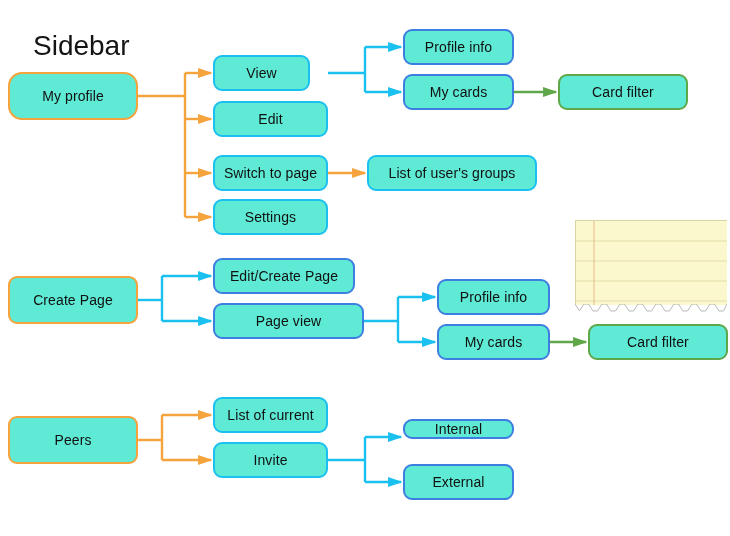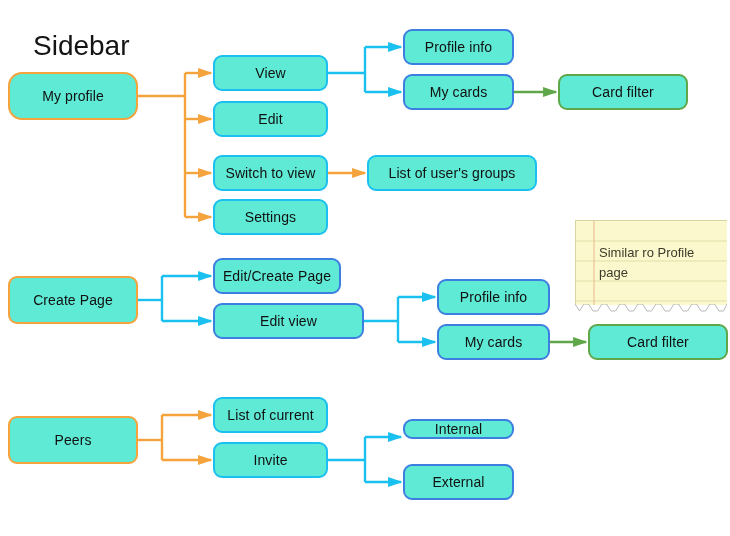--- a/index.html
+++ b/index.html
@@ -145,7 +145,7 @@
       <div class="node-box" style="left: 8px; top: 72px; width: 130px; height: 48px; border-color: rgb(245, 163, 60); border-radius: 14px;">
         <span class="node-label">My profile</span>
       </div>
-      <div class="node-box" style="left: 213px; top: 55px; width: 115px; height: 36px; border-color: rgb(26, 192, 239);">
+      <div class="node-box" style="left: 213px; top: 55px; width: 97px; height: 36px; border-color: rgb(26, 192, 239);">
         <span class="node-label">View</span>
       </div>
       <div class="node-box" style="left: 213px; top: 101px; width: 115px; height: 36px; border-color: rgb(26, 192, 239); border-radius: 9px;">

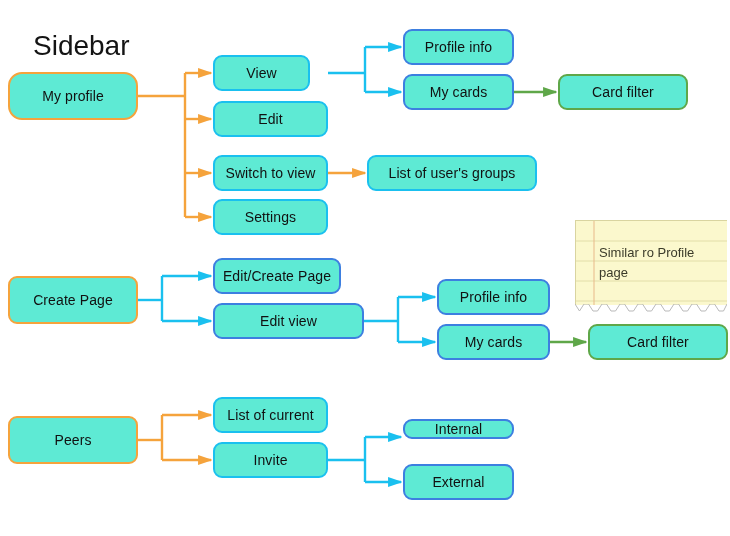--- a/index.html
+++ b/index.html
@@ -152,7 +152,7 @@
         <span class="node-label">Edit</span>
       </div>
       <div class="node-box" style="left: 213px; top: 155px; width: 115px; height: 36px; border-color: rgb(26, 192, 239);">
-        <span class="node-label">Switch to view</span>
+        <span class="node-label">Switch to page</span>
       </div>
       <div class="node-box" style="left: 213px; top: 199px; width: 115px; height: 36px; border-color: rgb(26, 192, 239);">
         <span class="node-label">Settings</span>

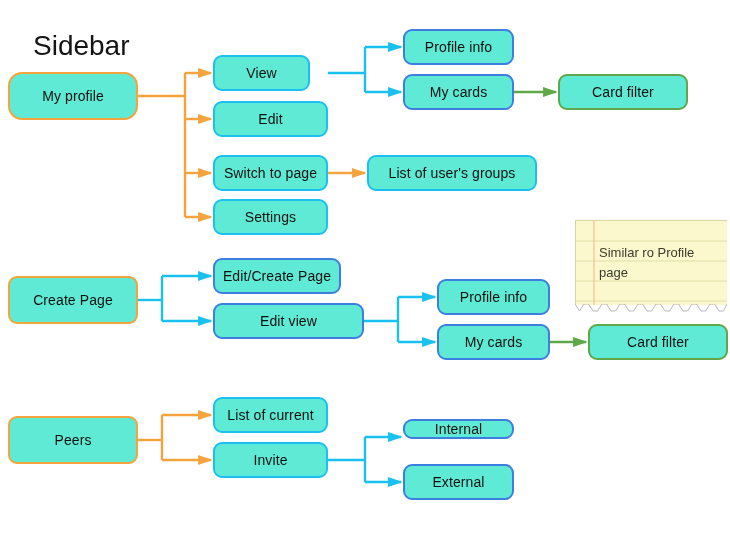--- a/index.html
+++ b/index.html
@@ -213,7 +213,6 @@
             <line x1="0" x2="152" y1="80" y2="80" stroke="#e2dda8" stroke-width="1"></line>
             <line x1="18" x2="18" y1="0" y2="84" stroke="#e8b98a" stroke-width="1"></line>
           </svg>
-          <div class="sticky-text" style="left: 23px; top: 22px; width: 122px;">Similar ro Profile page</div>
         </div>
         <svg class="zigzag" viewBox="0 0 152 9" preserveAspectRatio="none" style="top: 84px; height: 9px;">
           <path d="M 0 0 L 4.5 7 L 9 0 L 13.5 0 L 18 7 L 22.5 7 L 27 0 L 31.5 0 L 36 7 L 40.5 7 L 45 0 L 49.5 0 L 54 7 L 58.5 7 L 63 0 L 67.5 0 L 72 7 L 76.5 7 L 81 0 L 85.5 0 L 90 7 L 94.5 7 L 99 0 L 103.5 0 L 108 7 L 112.5 7 L 117 0 L 121.5 0 L 126 7 L 130.5 7 L 135 0 L 139.5 0 L 144 7 L 148.5 7 L 152 0" fill="none" stroke="#b9b9b9" stroke-width="1"></path>

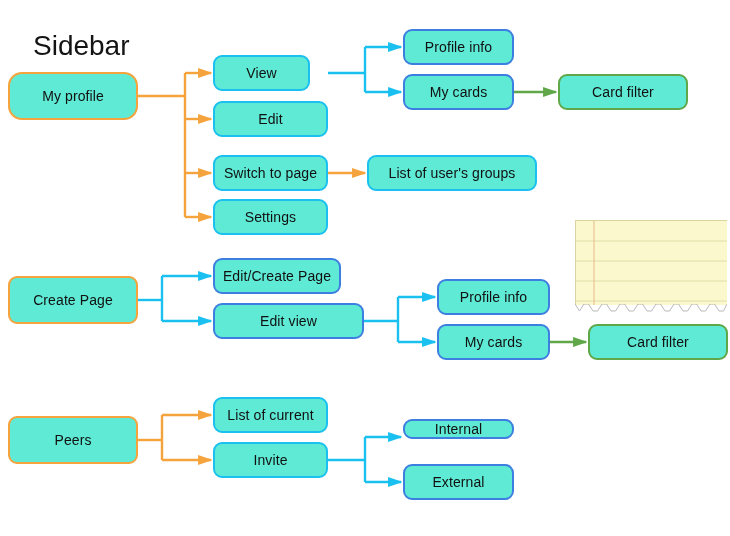--- a/index.html
+++ b/index.html
@@ -172,7 +172,7 @@
       <div class="node-box" style="left: 8px; top: 276px; width: 130px; height: 48px; border-color: rgb(245, 163, 60);">
         <span class="node-label">Create Page</span>
       </div>
-      <div class="node-box" style="left: 213px; top: 258px; width: 128px; height: 36px; border-color: rgb(61, 127, 224); text-align: center;">
+      <div class="node-box" style="left: 213px; top: 258px; width: 142px; height: 36px; border-color: rgb(61, 127, 224); text-align: center;">
         <span class="node-label">Edit/Create Page</span>
       </div>
       <div class="node-box" style="left: 213px; top: 303px; width: 151px; height: 36px; border-color: rgb(61, 127, 224);">

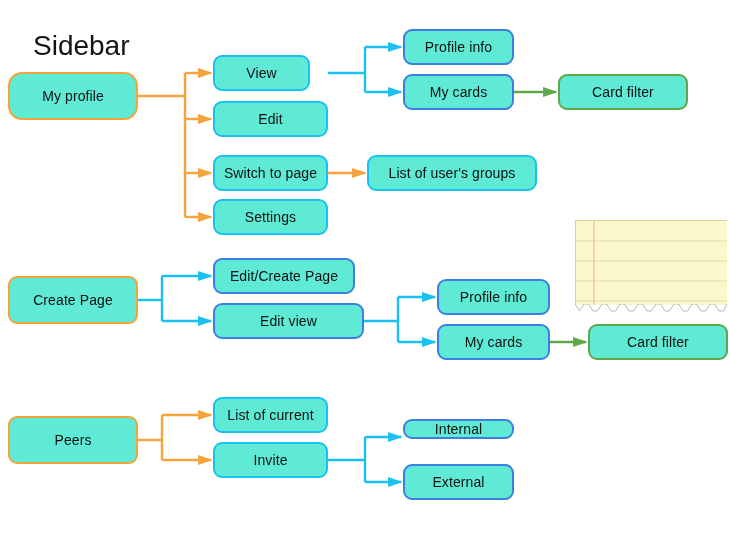--- a/index.html
+++ b/index.html
@@ -176,7 +176,7 @@
         <span class="node-label">Edit/Create Page</span>
       </div>
       <div class="node-box" style="left: 213px; top: 303px; width: 151px; height: 36px; border-color: rgb(61, 127, 224);">
-        <span class="node-label">Edit view</span>
+        <span class="node-label">Page view</span>
       </div>
       <div class="node-box" style="left: 437px; top: 279px; width: 113px; height: 36px; border-color: rgb(61, 127, 224);">
         <span class="node-label">Profile info</span>

